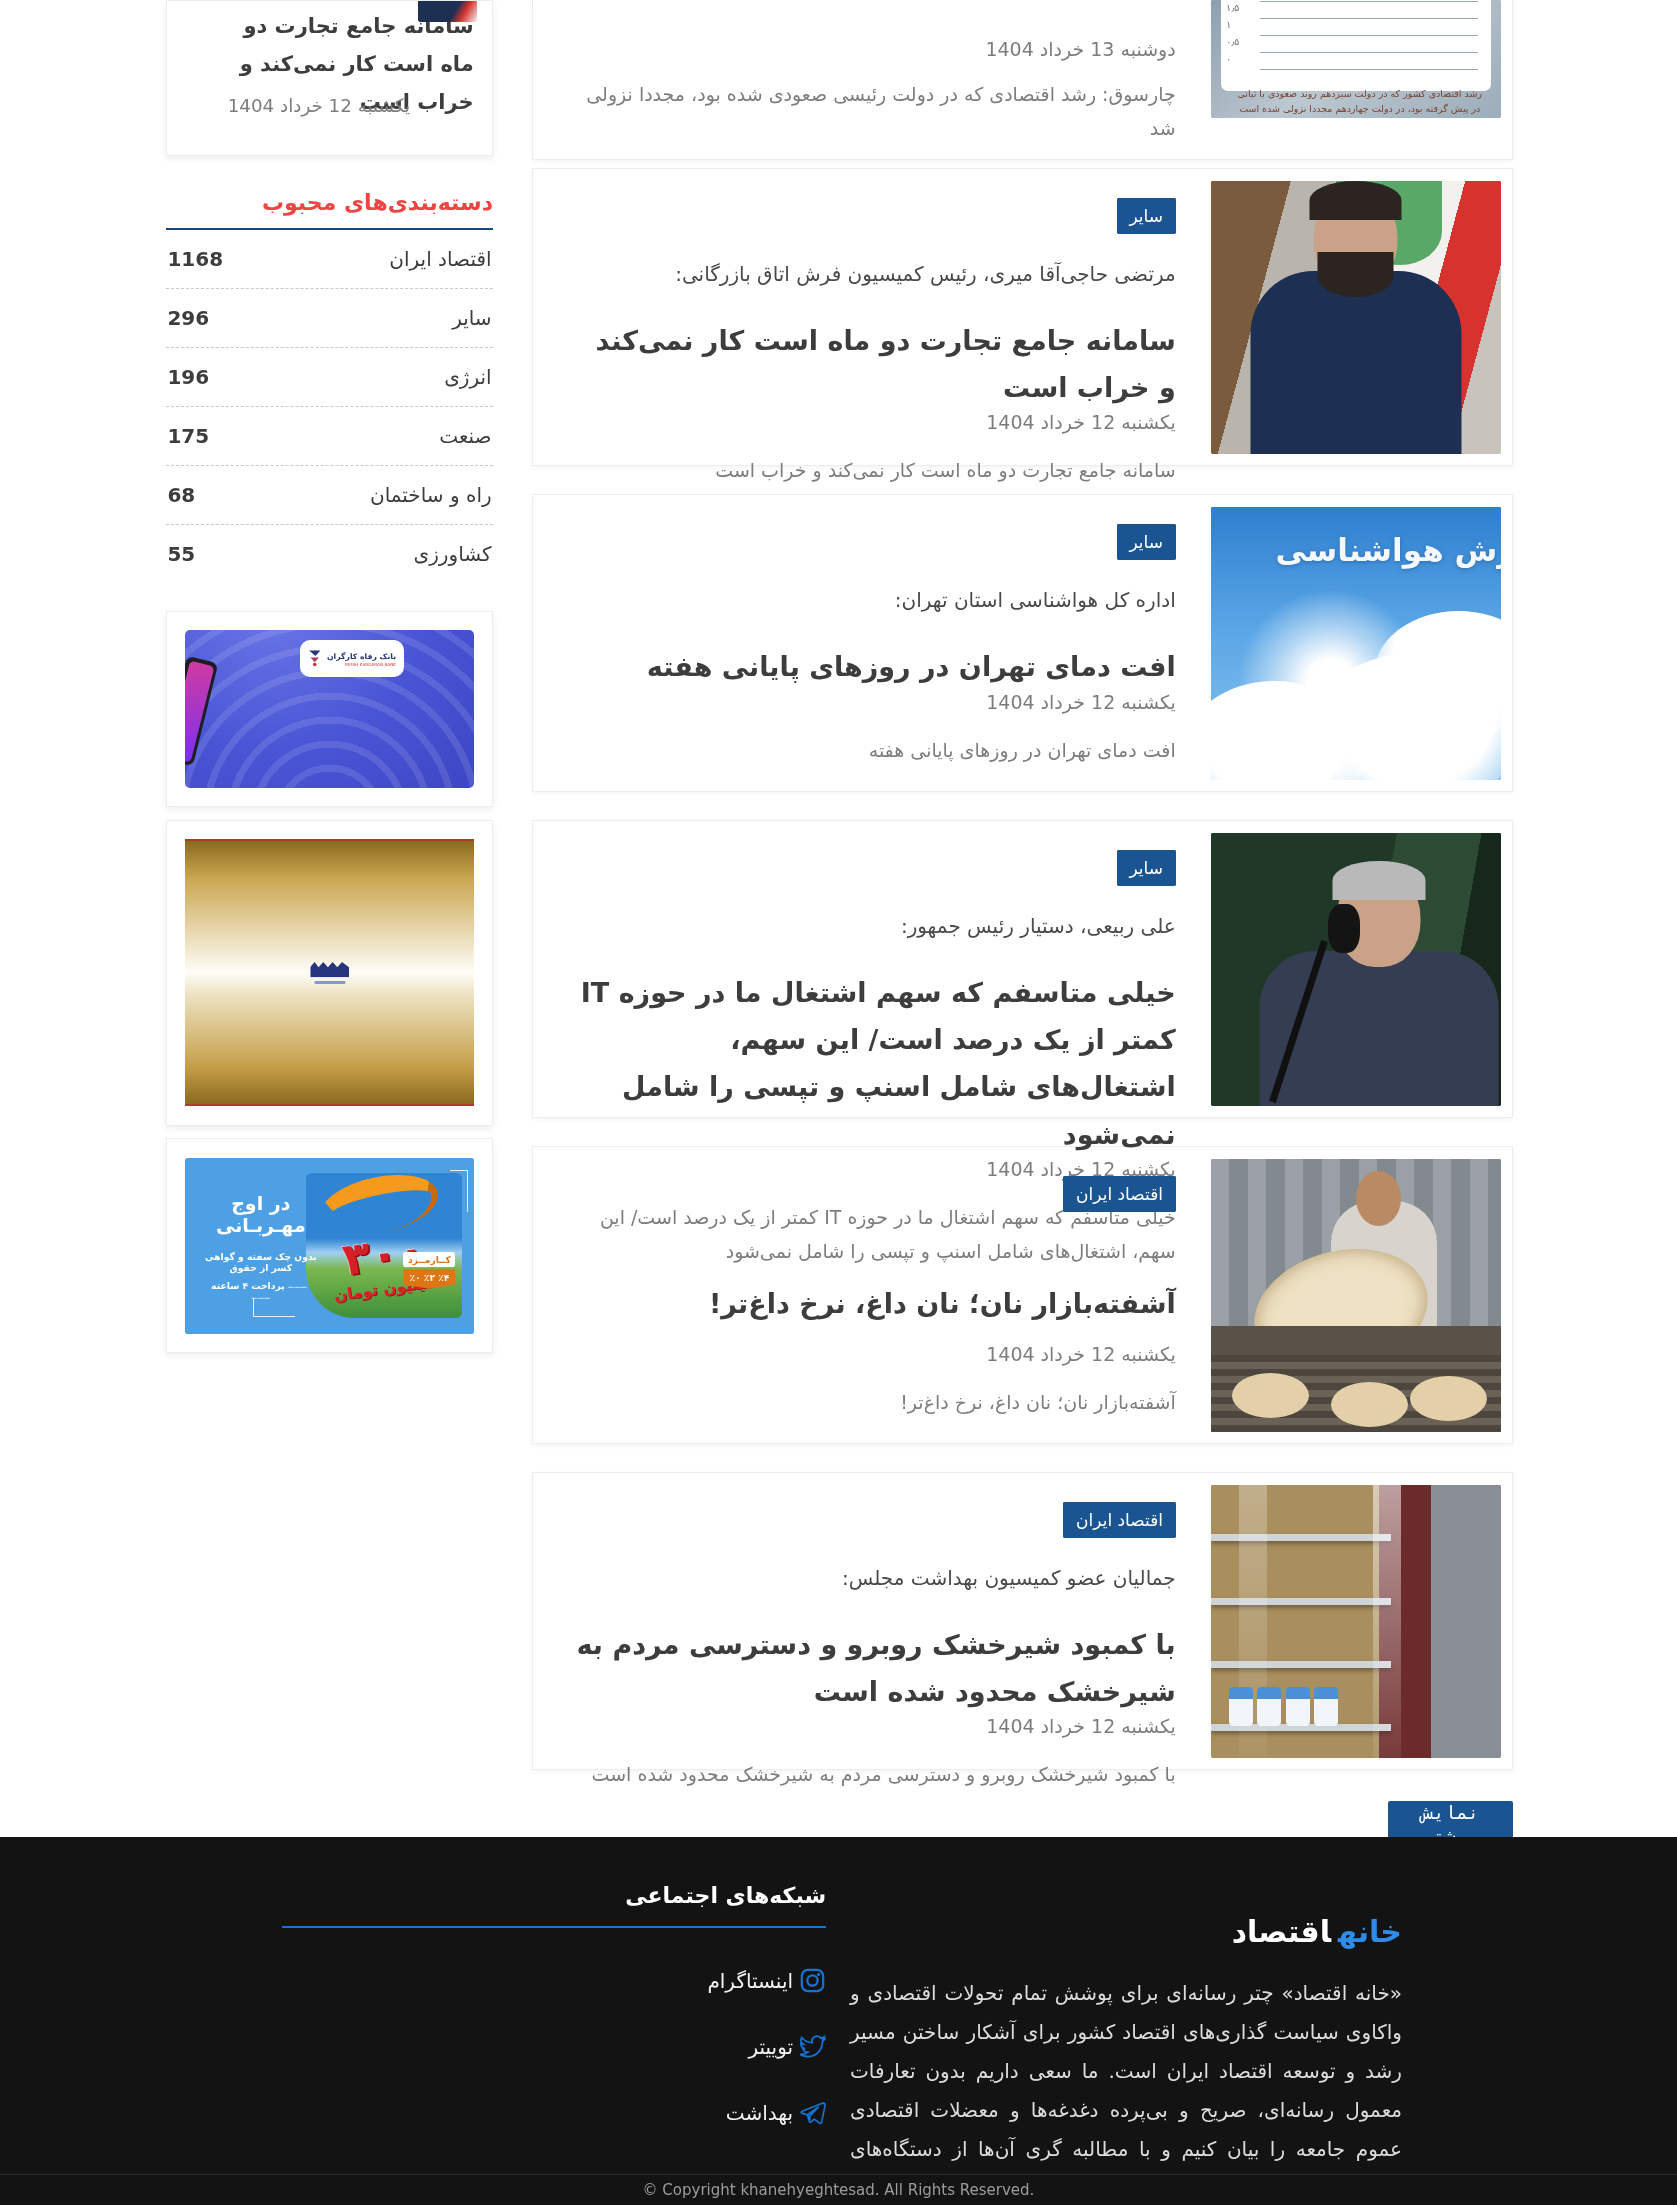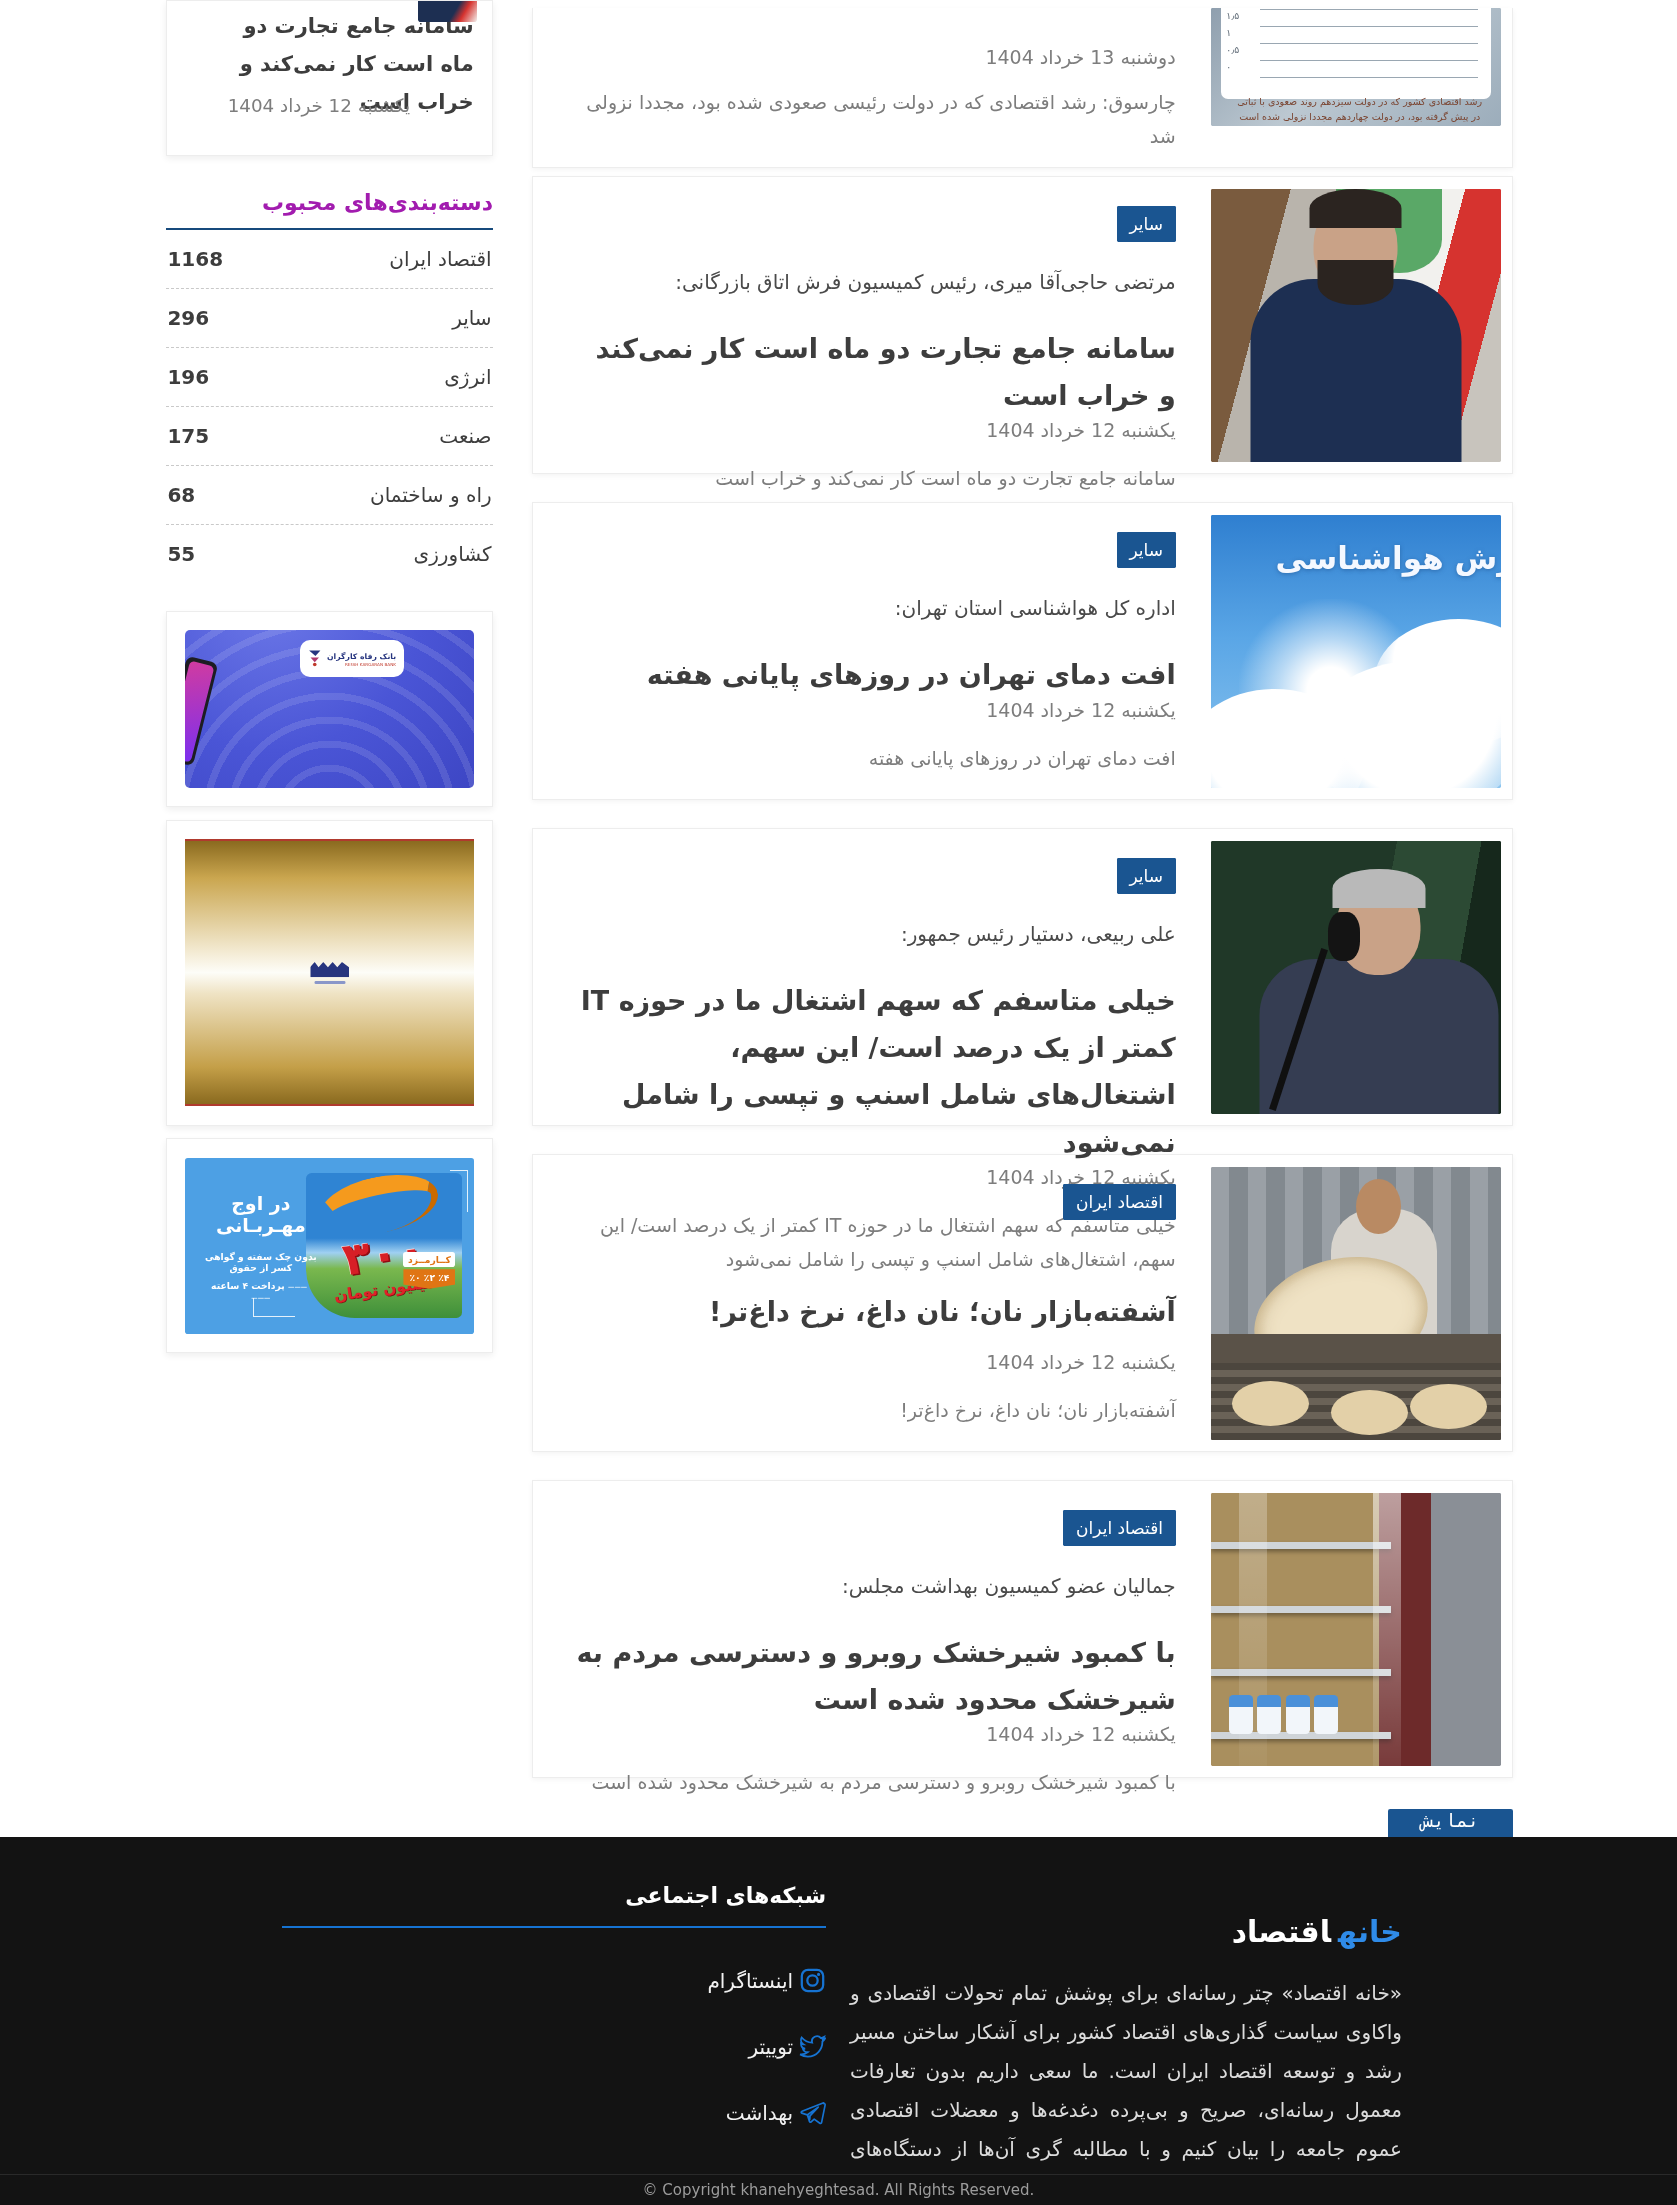--- a/index.html
+++ b/index.html
@@ -8,7 +8,7 @@
   .page { position:relative; width:1677px; height:2205px; background:#fff; }
 
   
-  .main-col { position:absolute; top:8px; right:164px; width:981px; }
+  .main-col { position:absolute; top:0; right:164px; width:981px; }
   .card { background:#fff; border:0.7px solid #ededed; box-shadow:0 2.1px 5.6px rgba(0,0,0,.05); margin-bottom:28px; display:flex; flex-direction:row; padding:11.3px; }
   .card-img { flex:0 0 290px; width:290px; overflow:hidden; position:relative; border-radius:1.4px; background:#ccc; }
   .card-body { flex:1; display:flex; flex-direction:column; padding:17px 35px 12.7px 28px; text-align:right; }

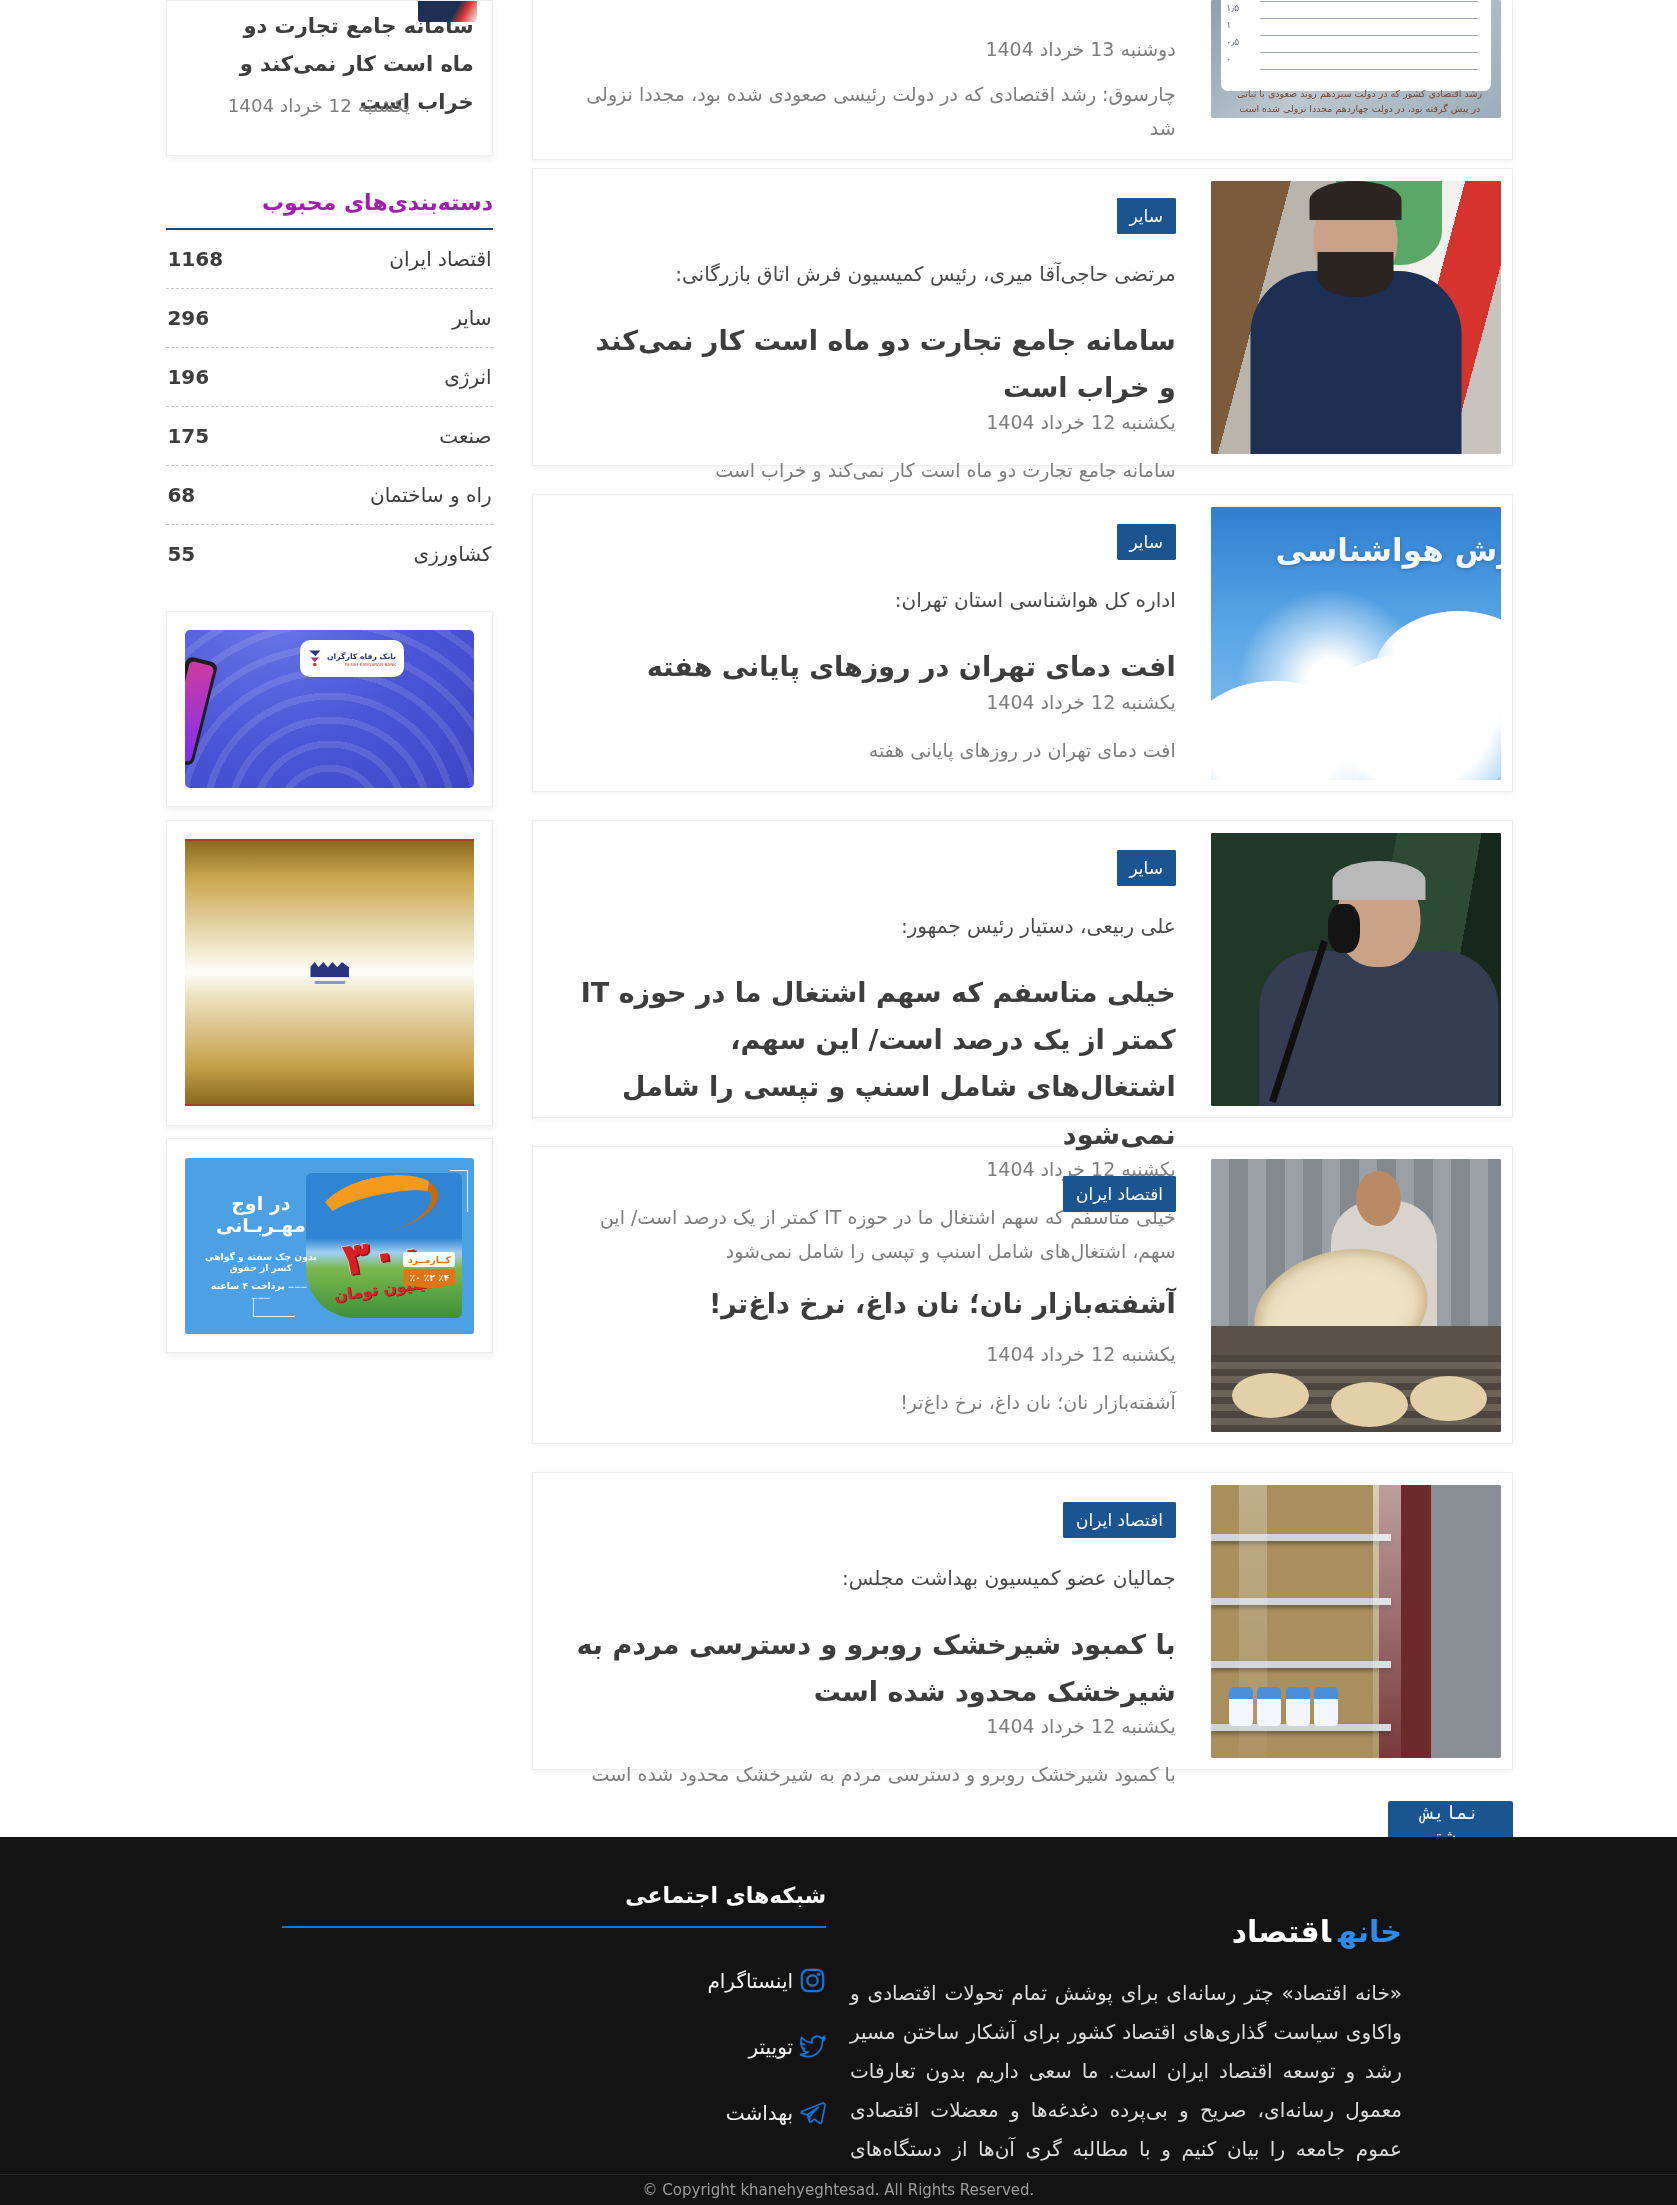--- a/index.html
+++ b/index.html
@@ -72,7 +72,7 @@
   .side-card .t { font-size:21px; font-weight:bold; color:#3d3d3d; line-height:1.8; text-align:right; padding-left:2.8px; width:244px; }
   .side-card .d { position:absolute; bottom:39px; right:82px; font-size:18.3px; color:#7d7d7d; }
   .cats { margin-top:34px; }
-  .cats h3 { font-size:22px; font-weight:bold; color:#a21caf; text-align:right; padding-bottom:12.7px; border-bottom:2.1px solid #174a7c; }
+  .cats h3 { font-size:22px; font-weight:bold; color:#ef4444; text-align:right; padding-bottom:12.7px; border-bottom:2.1px solid #174a7c; }
   .cat-row { display:flex; justify-content:space-between; align-items:center; padding:17px 1.4px; border-bottom:0.7px dashed #c9c9c9; font-size:20px; color:#3d3d3d; cursor:pointer; }
   .cat-row:last-child { border-bottom:none; }
   .cat-count { font-weight:bold; color:#3d3d3d; }

